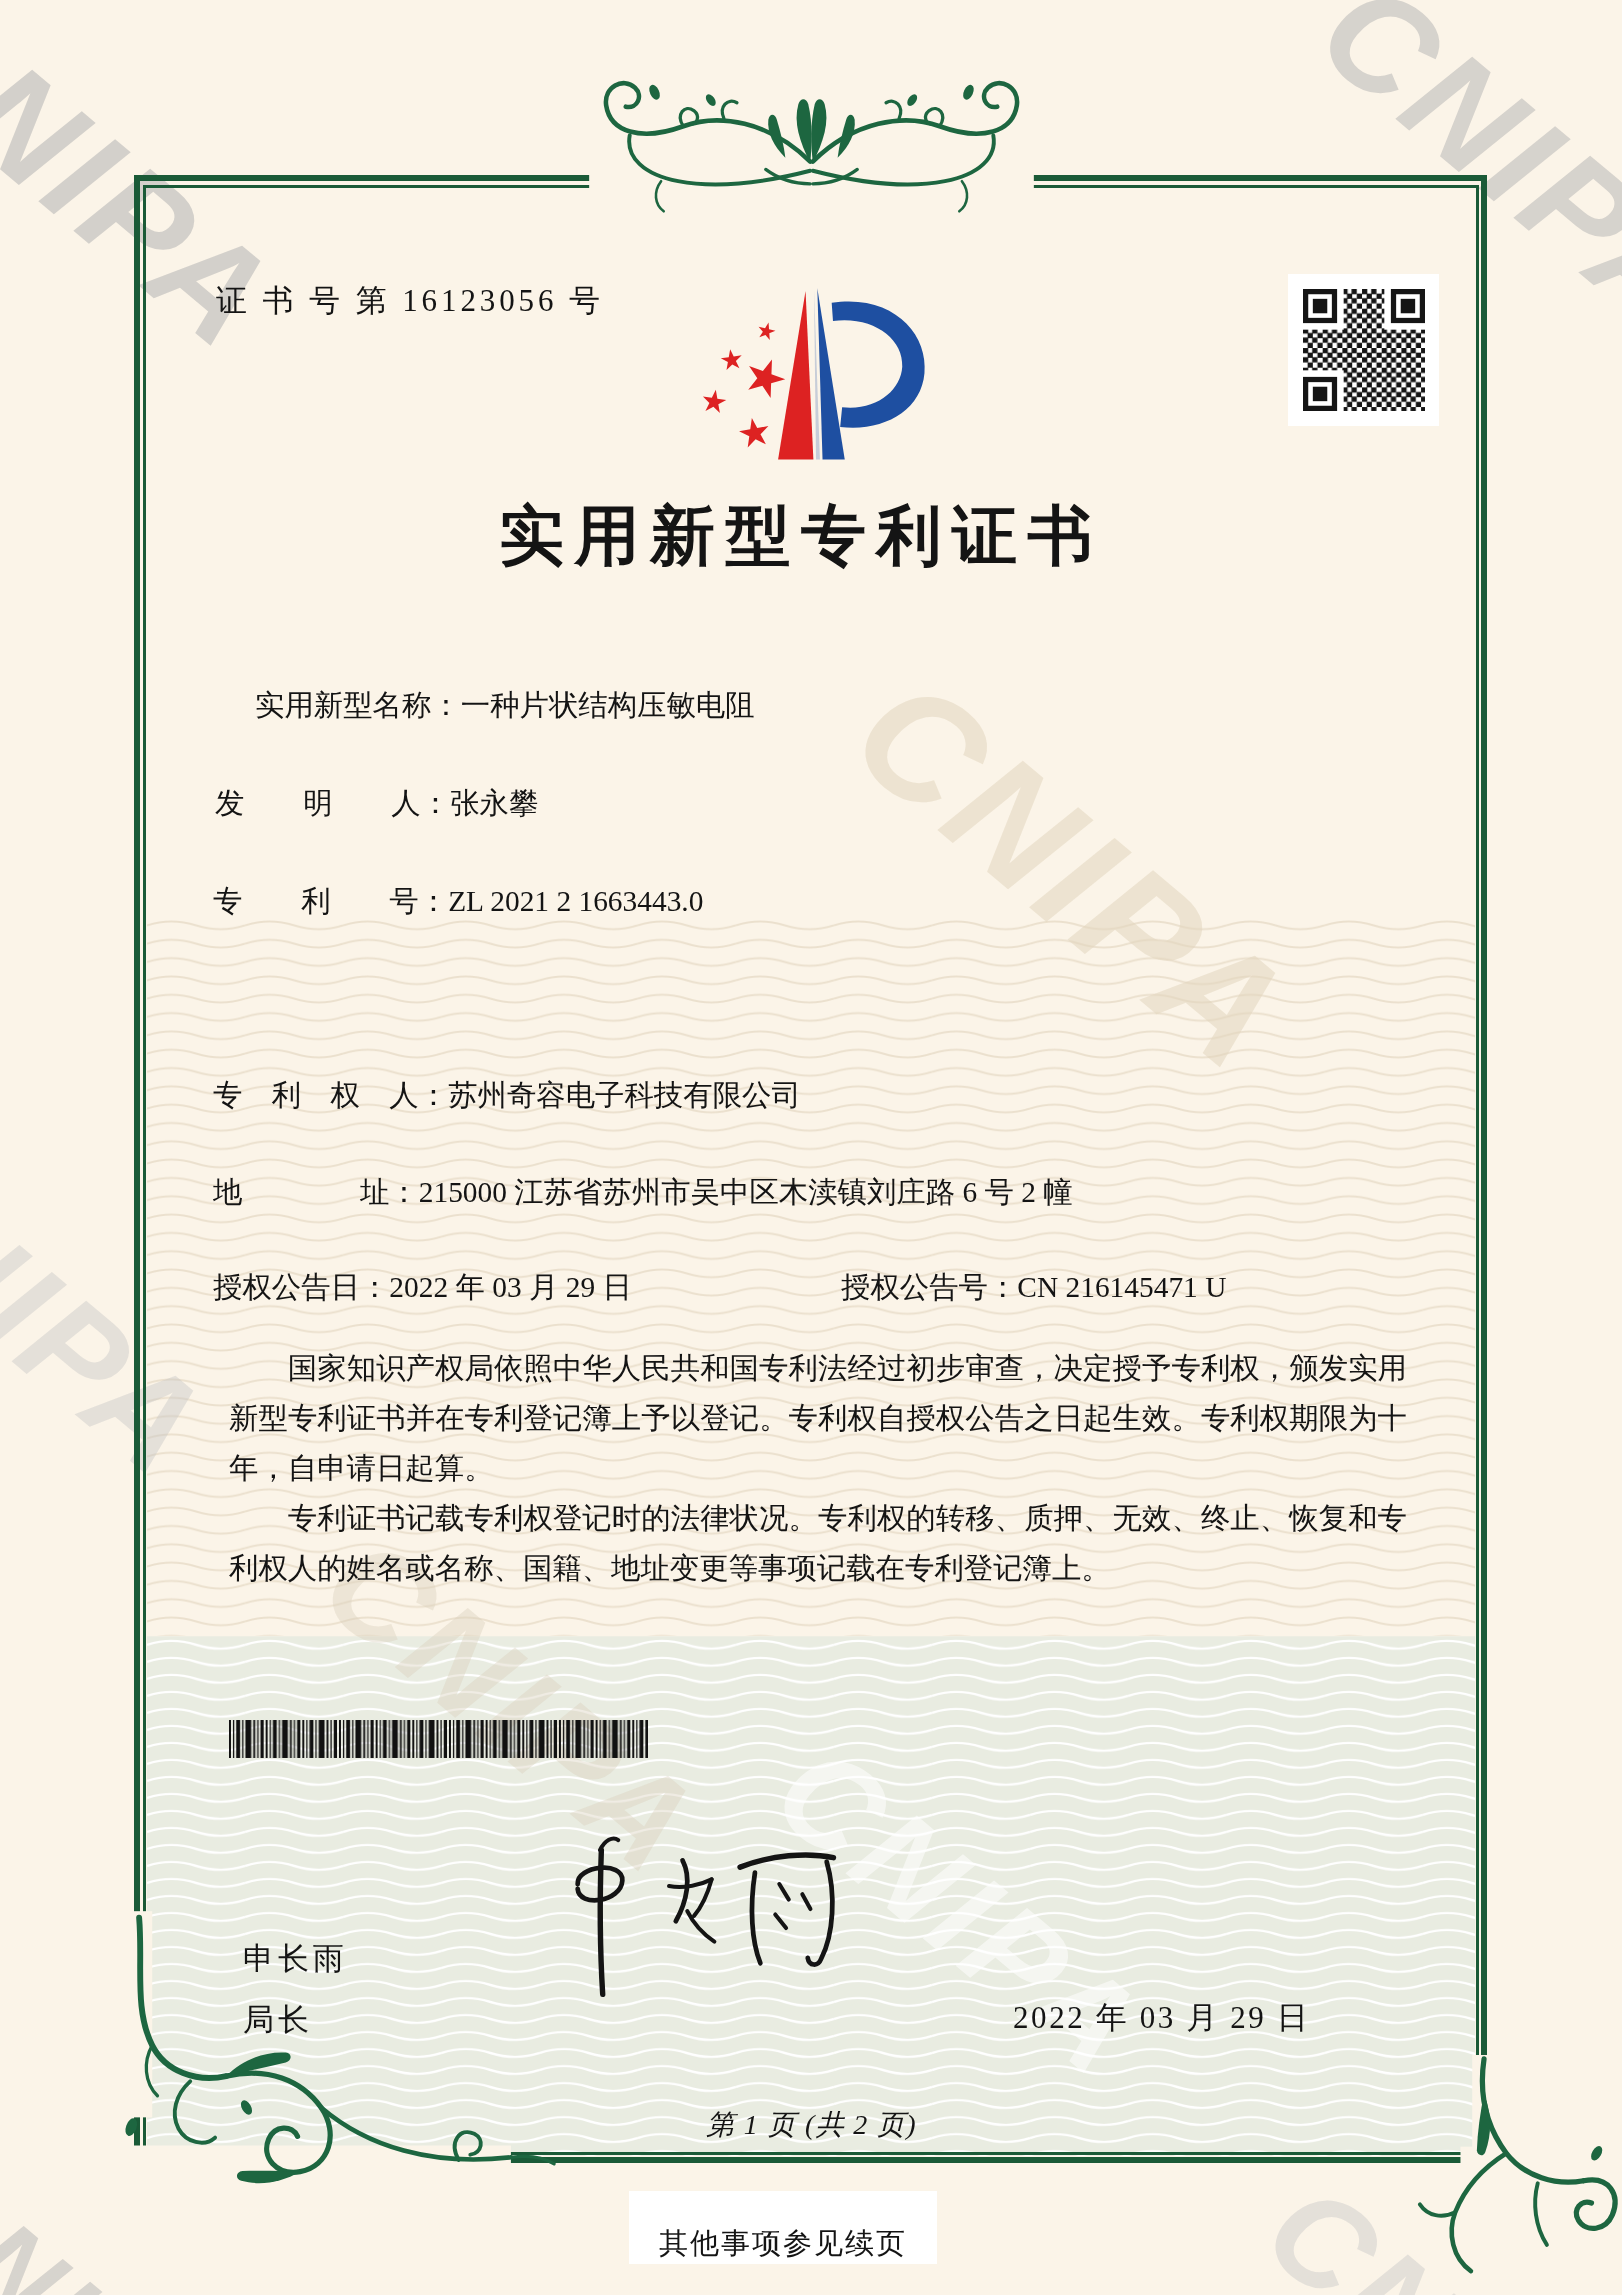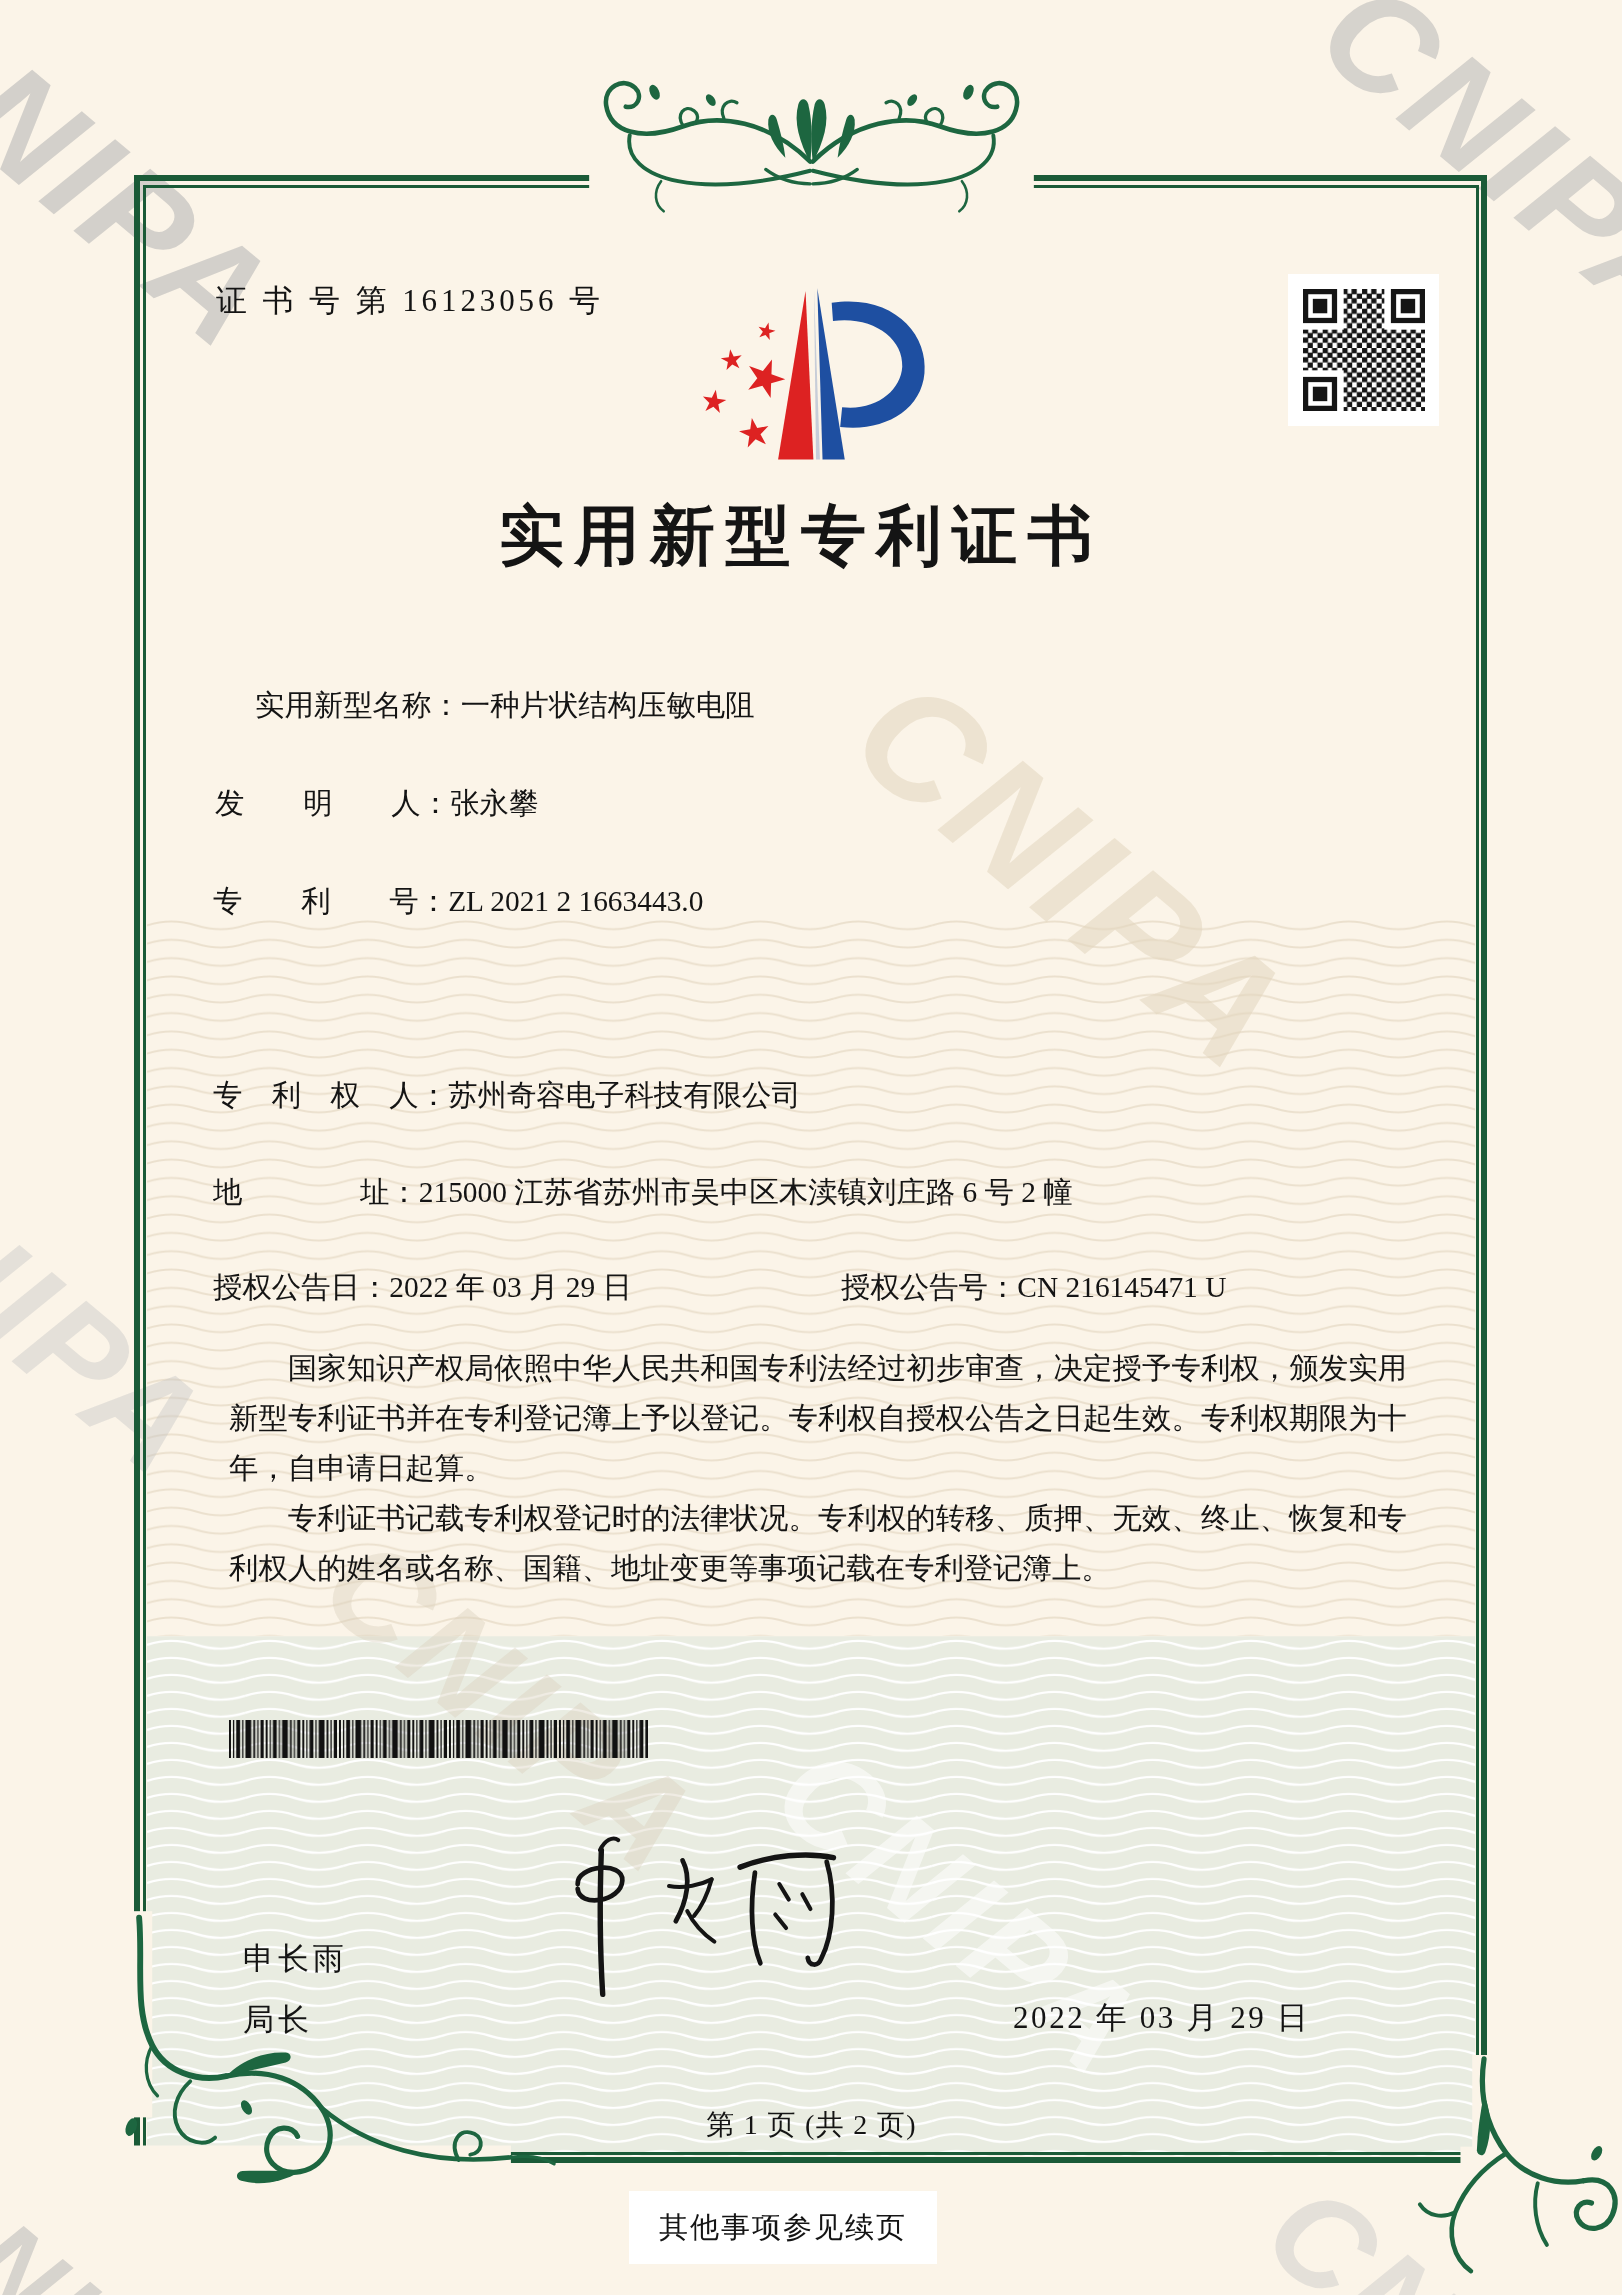--- a/index.html
+++ b/index.html
@@ -249,7 +249,7 @@
 
   <div class="ct date" style="left:1013px;top:1997px;">2022 年 03 月 29 日</div>
 
-  <div class="ct pageind" style="top:2106px;">第 1 页 (共 2 页)</div>
+  <div class="ct pageind" style="top:2106px;font-style:italic;">第 1 页 (共 2 页)</div>
 
   <div class="ct contbox" style="left:629px;top:2191px;">
     <span>其他事项参见续页</span>

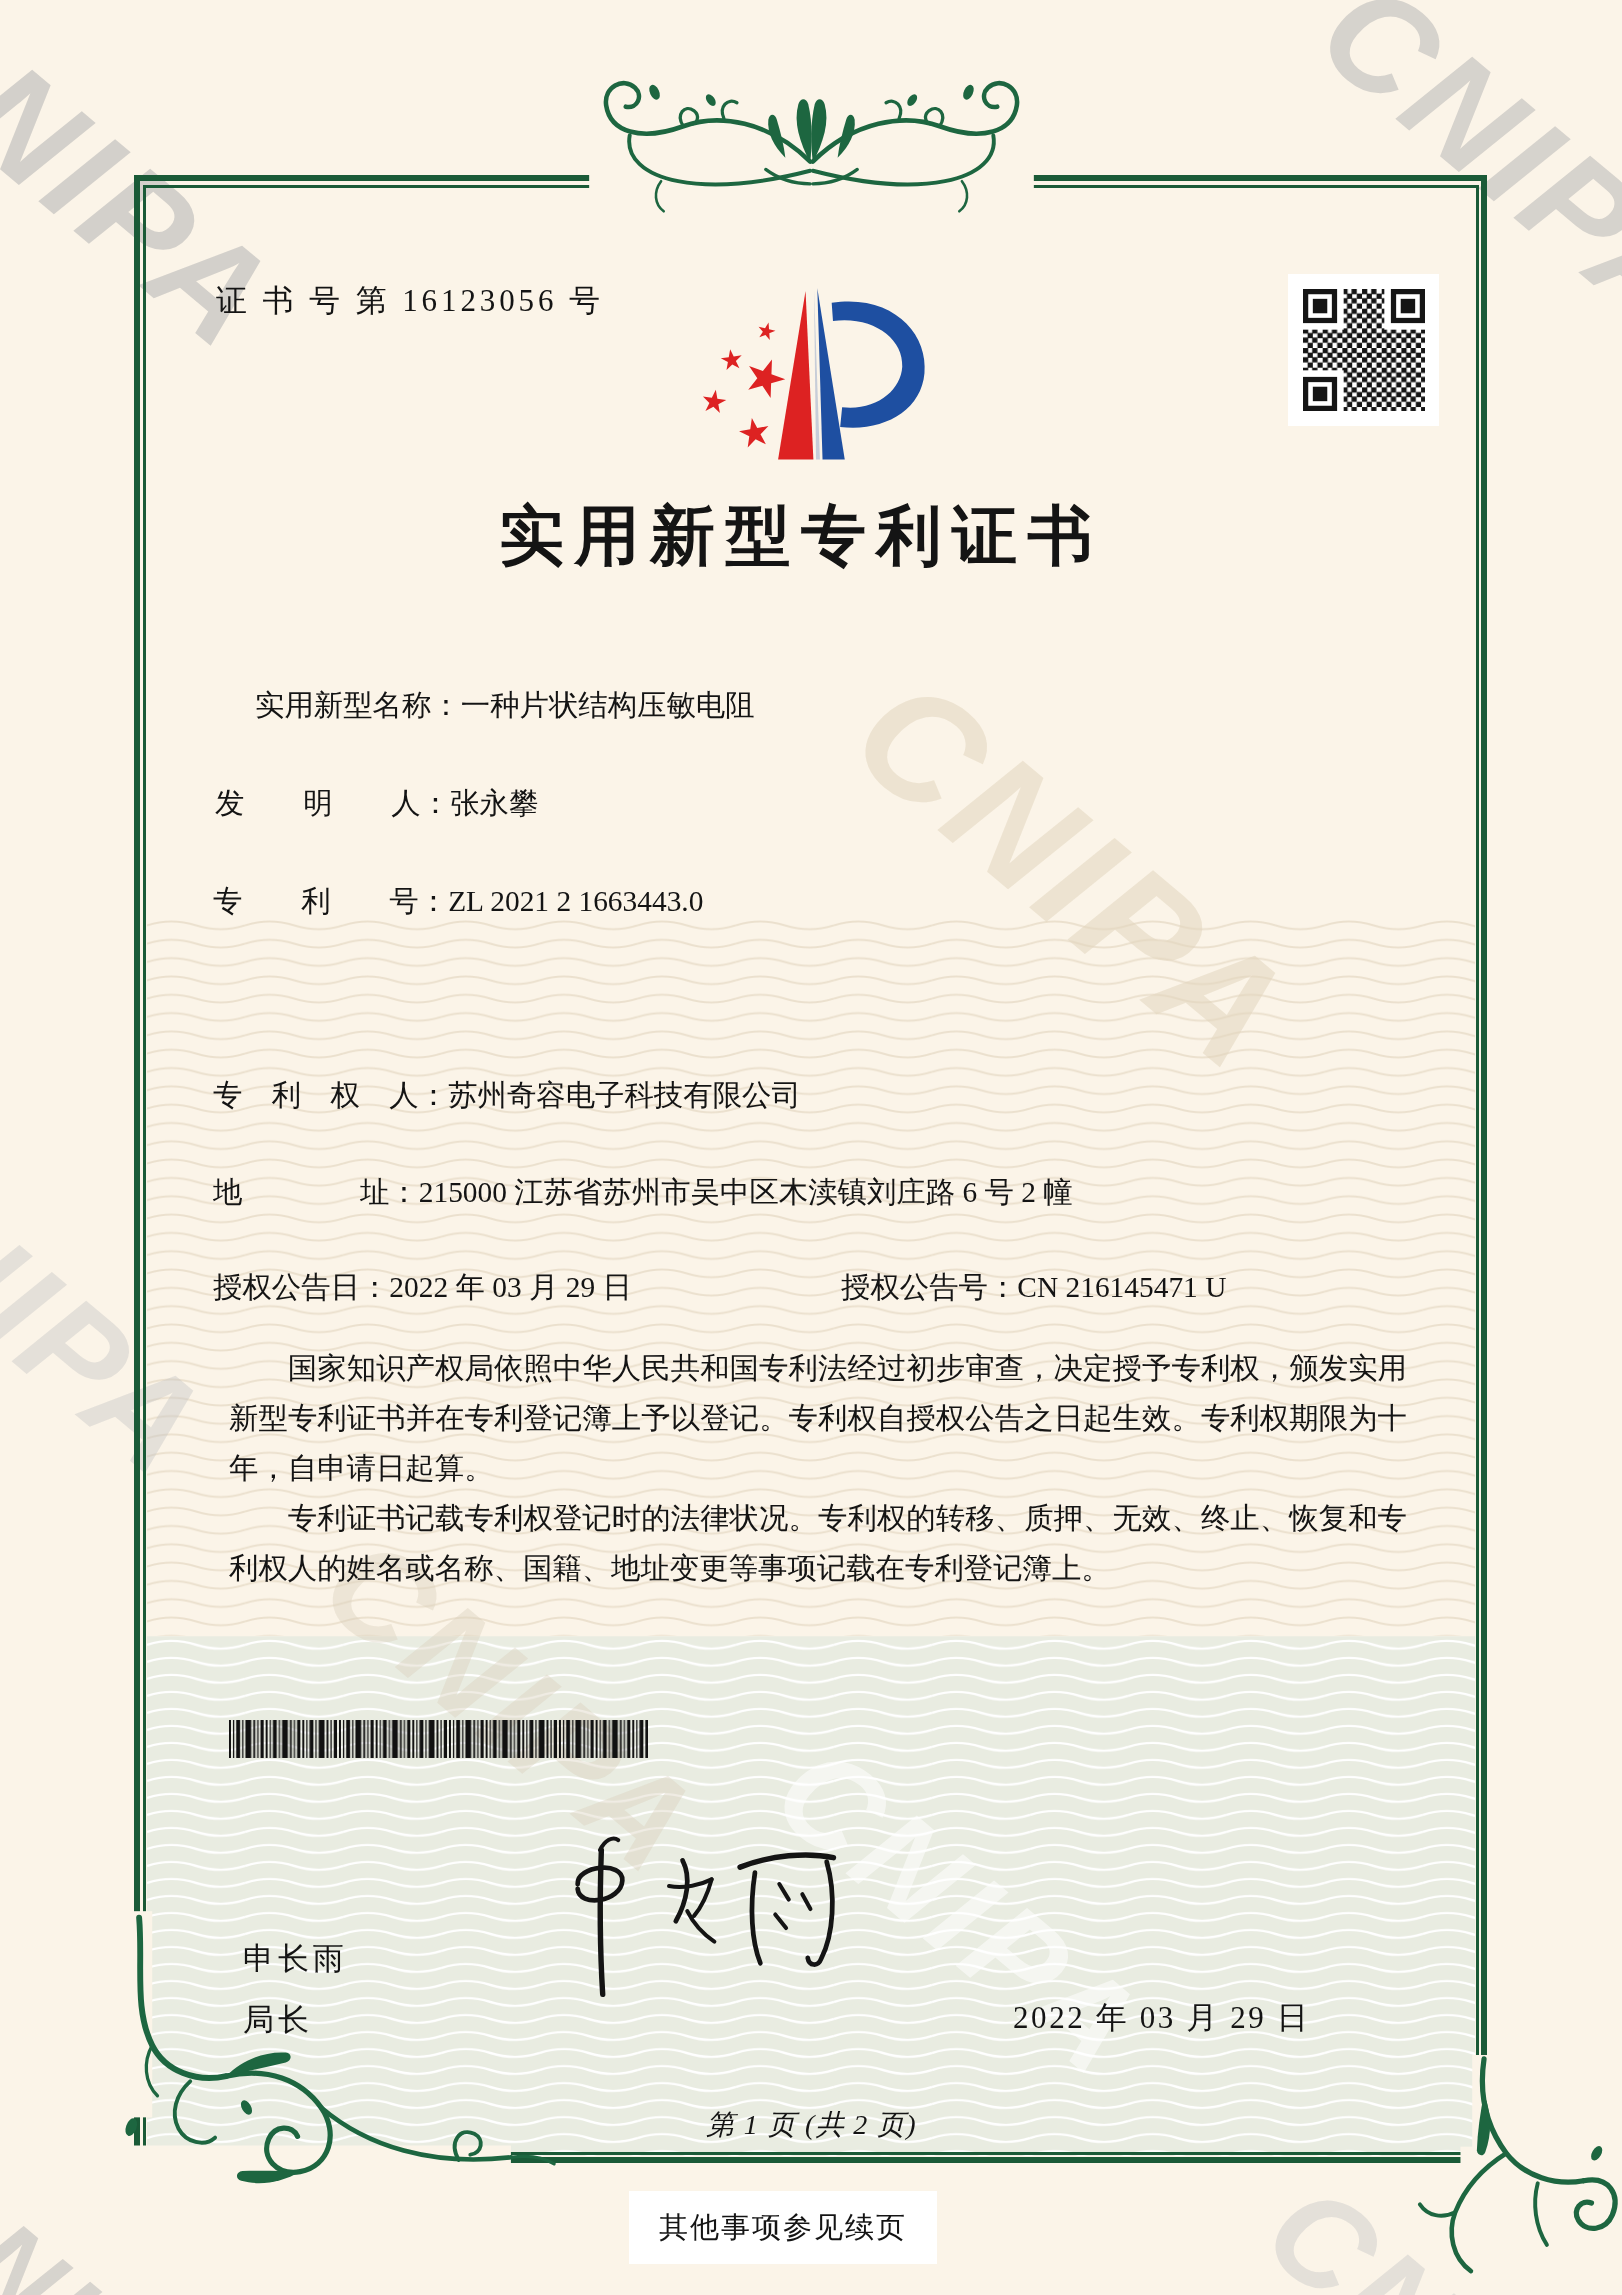--- a/index.html
+++ b/index.html
@@ -26,7 +26,7 @@
   .sig-label{font-size:31px;letter-spacing:3.9px;}
   .date{font-size:31px;letter-spacing:2.6px;}
   .pageind{left:0;width:1623px;text-align:center;font-size:28px;letter-spacing:1.3px;}
-  .contbox{width:308px;height:73px;background:#ffffff;display:flex;align-items:center;justify-content:center;
+  .contbox{width:308px;height:73px;background:#ffffff;display:flex;align-items:flex-end;justify-content:center;
            font-size:29px;letter-spacing:2px;z-index:6;}
   .qrbox{width:151px;height:152px;background:#ffffff;display:flex;align-items:center;justify-content:center;}
 </style>

